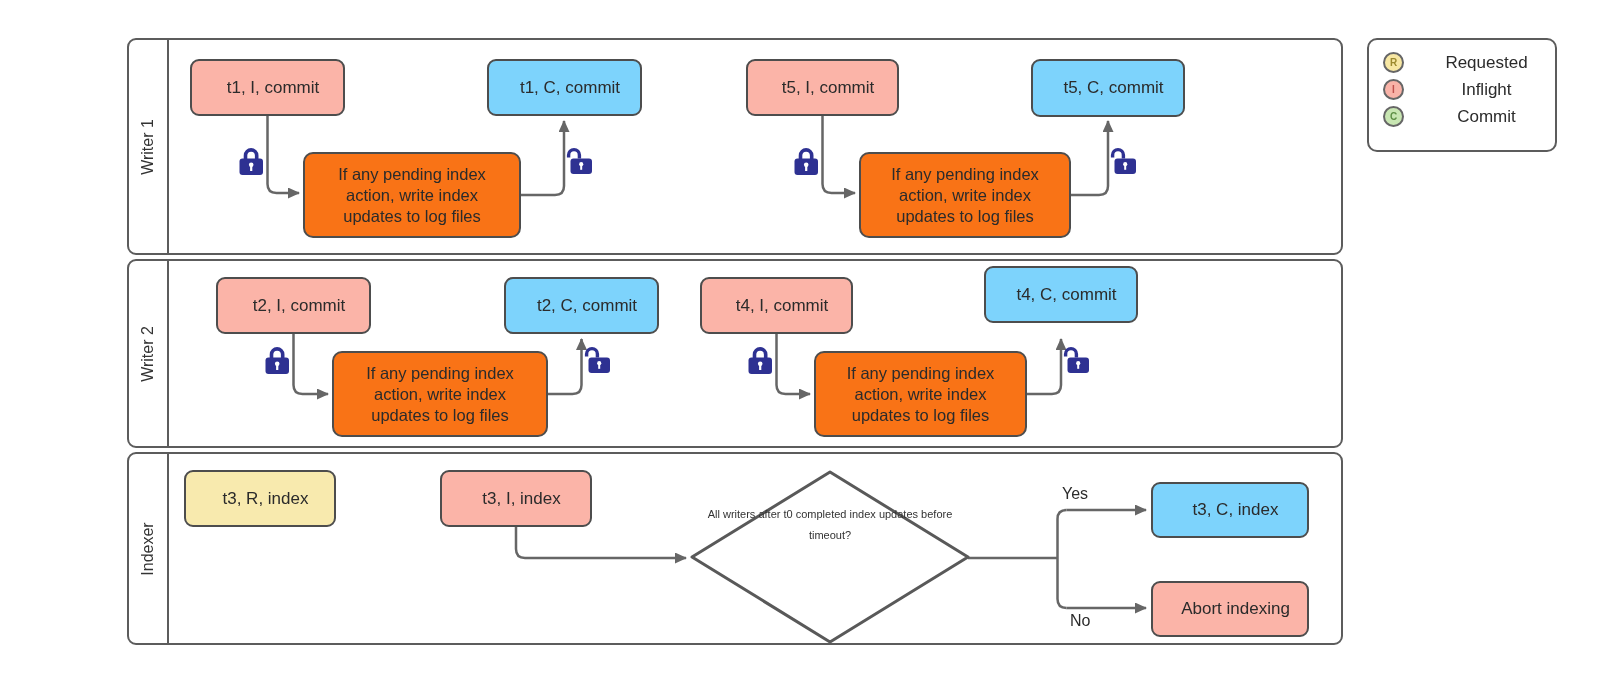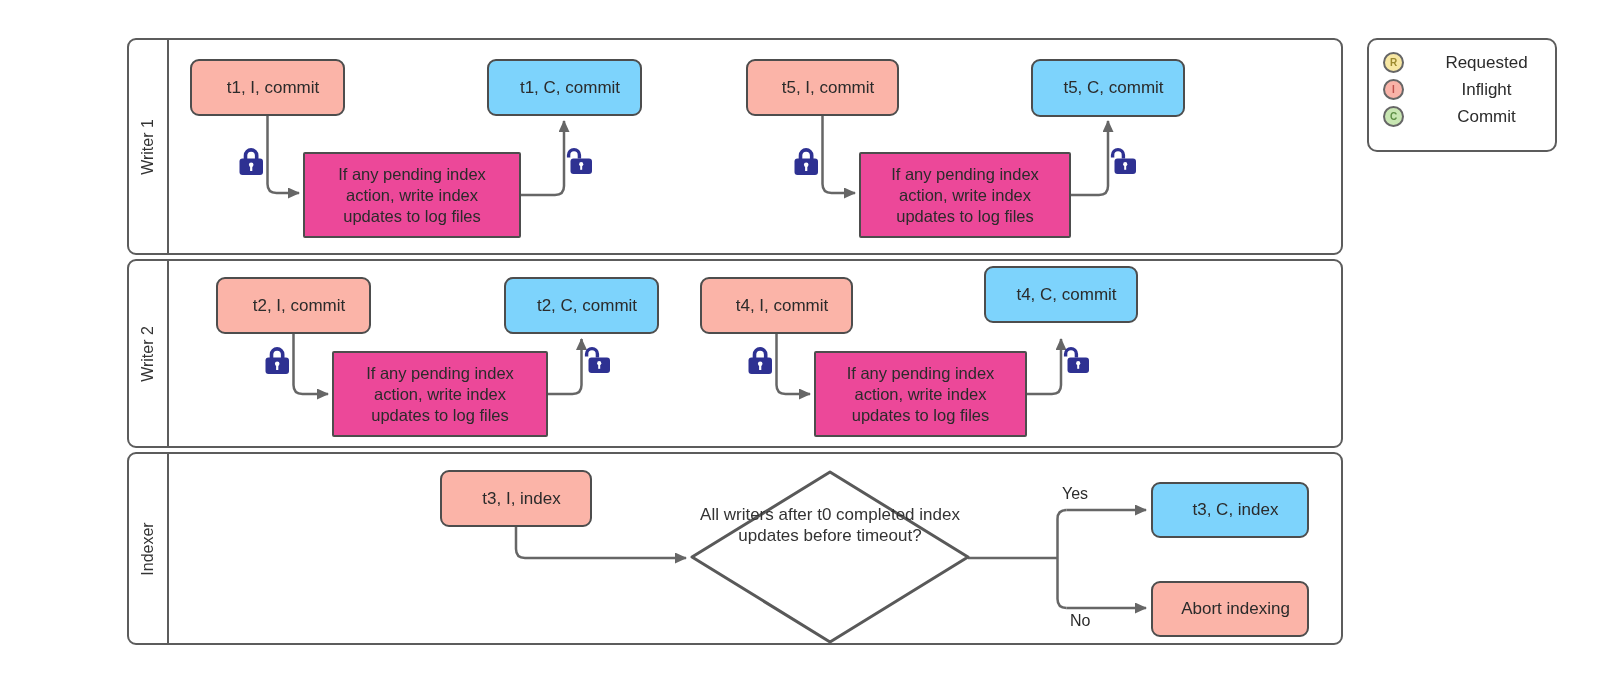--- a/index.html
+++ b/index.html
@@ -19,7 +19,7 @@
   .pink{background:#fbb4a8;}
   .green{background:#7dd3fc;}
   .yellow{background:#f8eaae;}
-  .note{border:2px solid #4d4d4d;border-radius:2px;background:#ec4899;font-size:16.5px;line-height:21px;padding:4px 10px;}
+  .note{border:2px solid #4d4d4d;border-radius:10px;background:#f97316;font-size:16.5px;line-height:21px;padding:4px 10px;}
 
   
   .decision-text{position:absolute;left:700px;top:504px;width:260px;text-align:center;

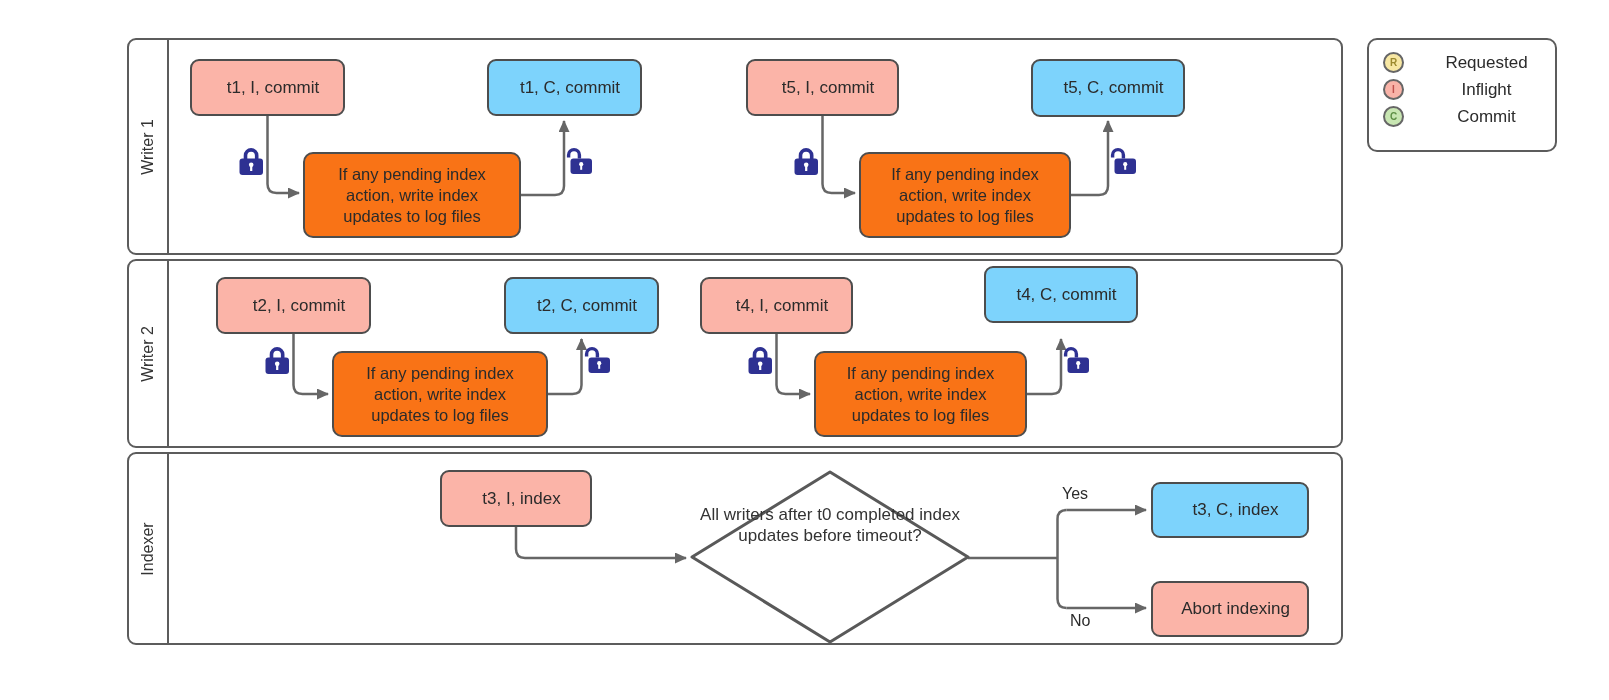--- a/index.html
+++ b/index.html
@@ -125,6 +125,7 @@
   <div class="node note" style="left:814px;top:351px;width:213px;height:86px;">If any pending index action, write index updates to log files</div>
   <div class="node green" style="left:984px;top:266px;width:154px;height:57px;">t4, C, commit</div>
 
+  <div class="node yellow" style="left:184px;top:470px;width:152px;height:57px;">t3, R, index</div>
   <div class="node pink" style="left:440px;top:470px;width:152px;height:57px;">t3, I, index</div>
   <div class="decision-text">All writers after t0 completed index updates before timeout?</div>
   <div class="branch-label" style="left:1062px;top:485px;">Yes</div>

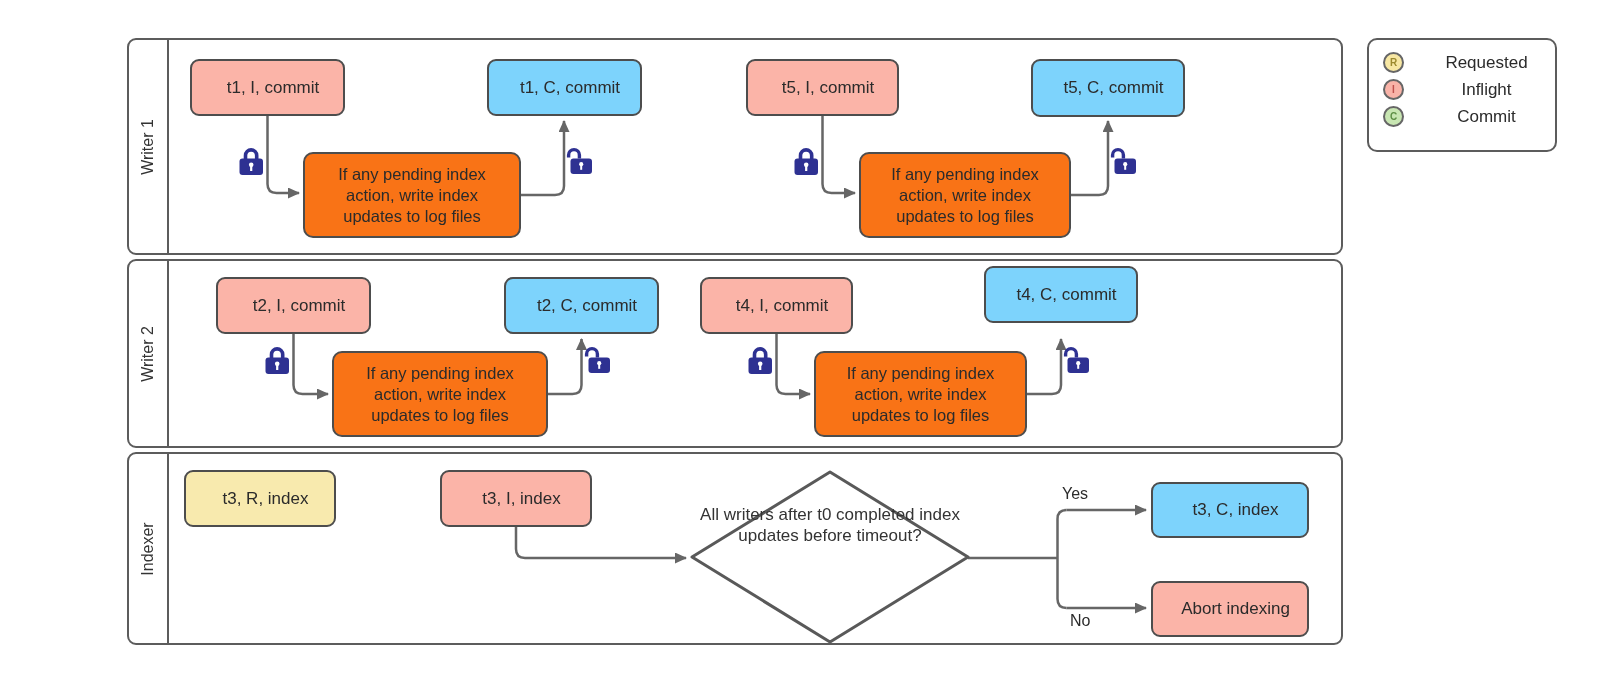--- a/index.html
+++ b/index.html
@@ -23,7 +23,7 @@
 
   
   .decision-text{position:absolute;left:700px;top:504px;width:260px;text-align:center;
-                 font-size:17px;line-height:21px;z-index:3;}
+                 font-size:11px;line-height:21px;z-index:3;}
 
   .branch-label{position:absolute;font-size:16px;color:#2b2b2b;z-index:3;}
 

